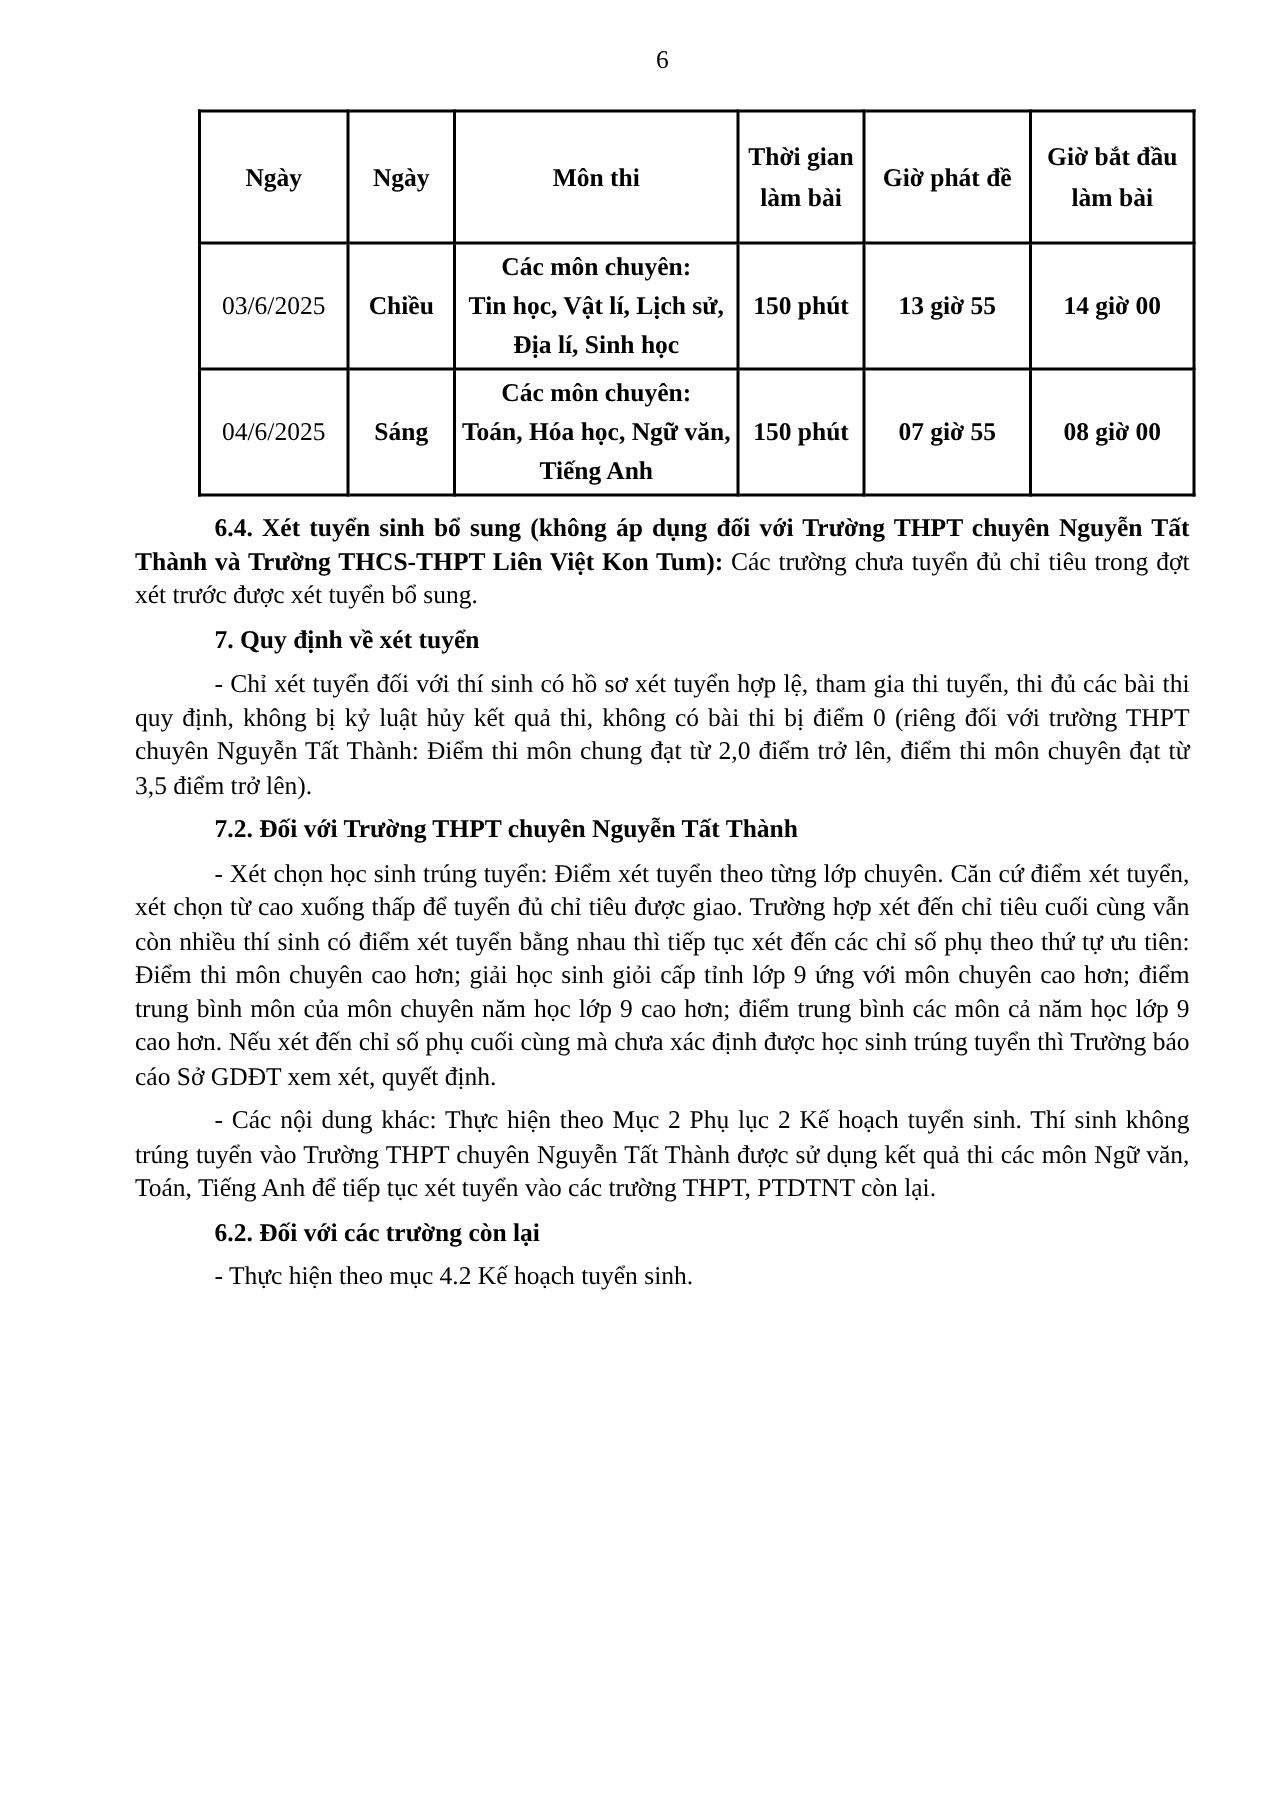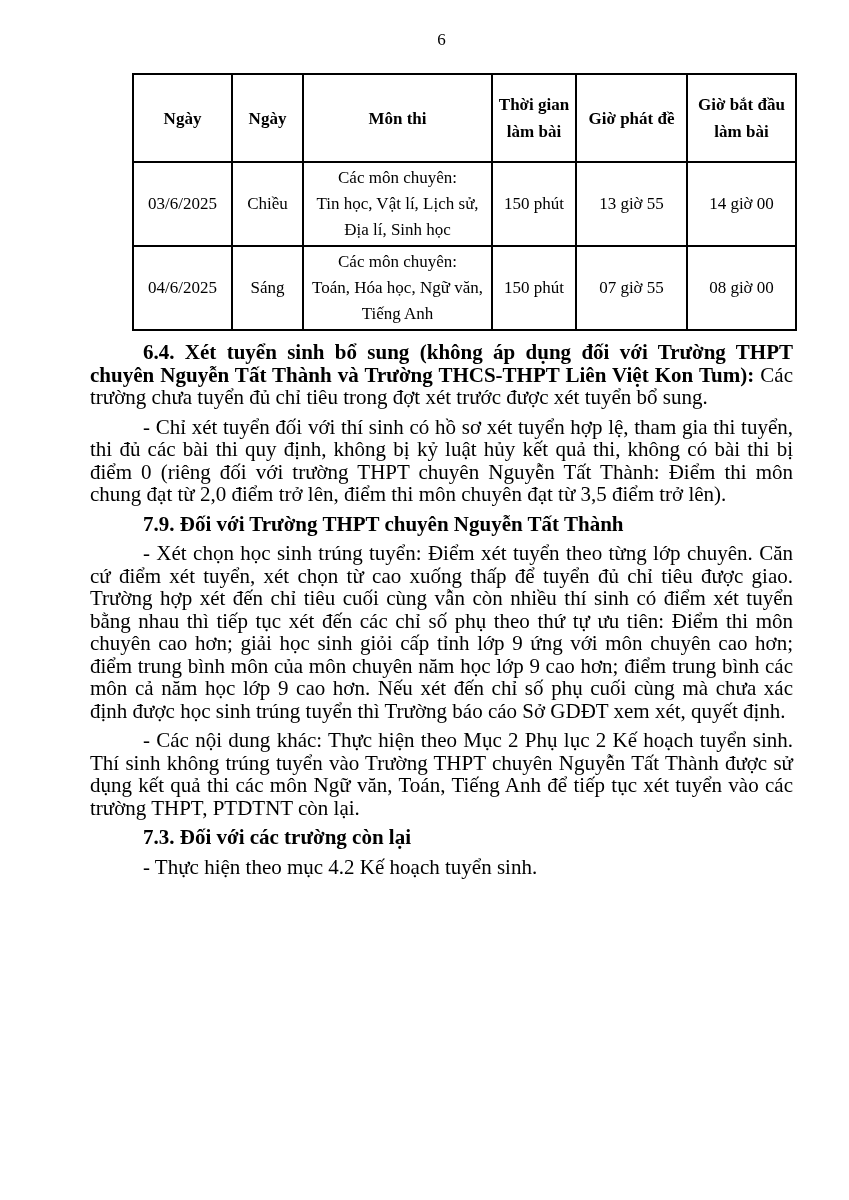--- a/index.html
+++ b/index.html
@@ -46,6 +46,7 @@
     vertical-align: middle;
     font-size: 17px;
     padding: 2px 3px;
+    font-weight: bold;
   }
   .exam-table th {
     font-weight: bold;

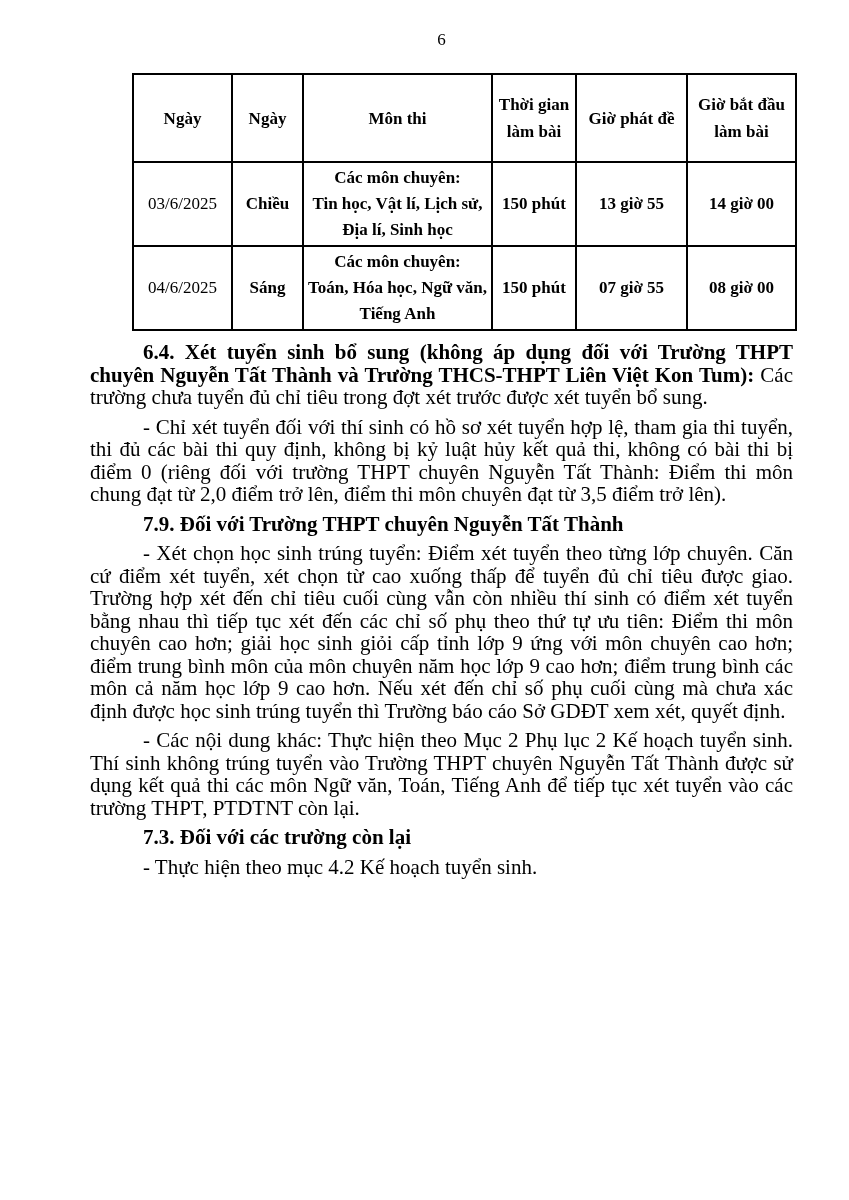--- a/index.html
+++ b/index.html
@@ -58,7 +58,7 @@
   .exam-table td.cell-date { font-weight: normal; }
   .exam-table td.cell-mon  { white-space: pre-line; }
   .content p {
-    font-size: 21px;
+    font-size: 17px;
     line-height: 22.5px;
     margin: 0 0 7px 0;
     text-align: justify;

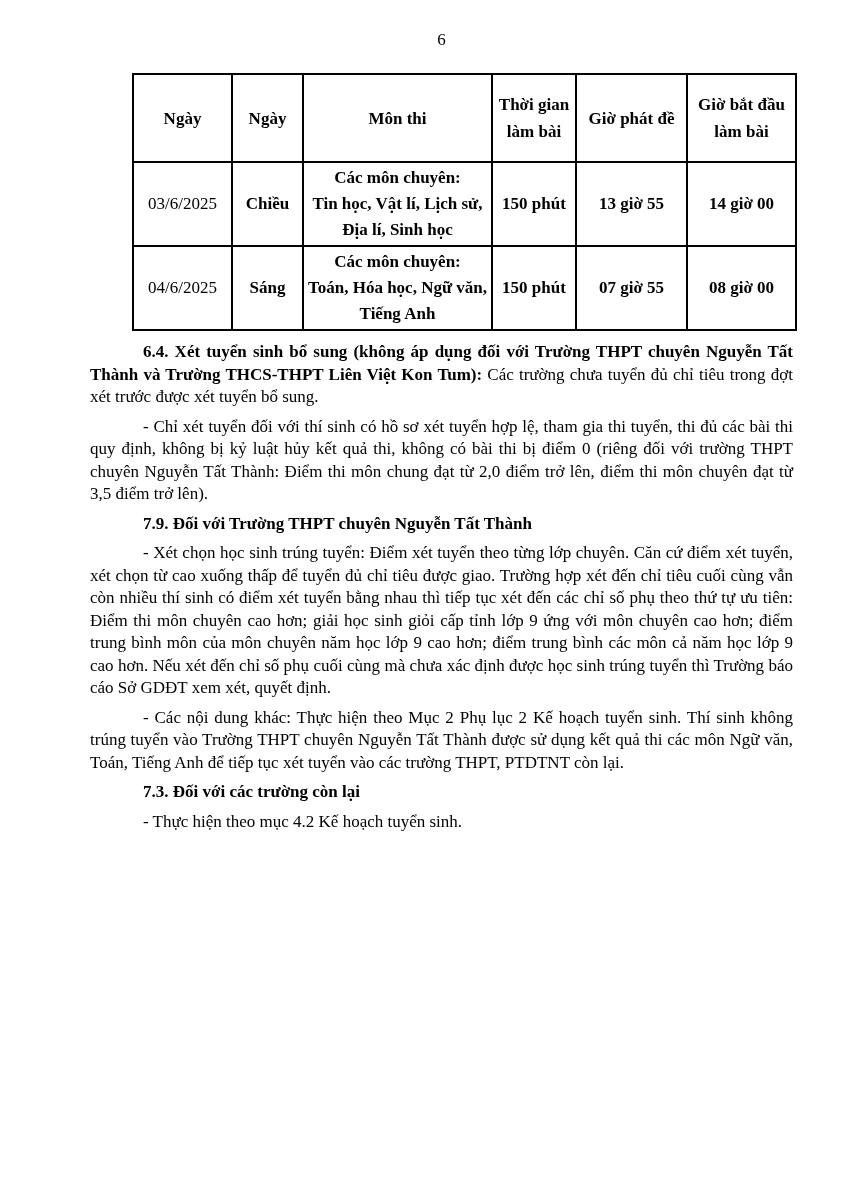--- a/index.html
+++ b/index.html
@@ -120,6 +120,7 @@
 
 
 
+    <p><b>7. Quy định về xét tuyển</b><span></span></p>
 
 
     <p><b></b><span>- Chỉ xét tuyển đối với thí sinh có hồ sơ xét tuyển hợp lệ, tham gia thi tuyển, thi đủ các bài thi quy định, không bị kỷ luật hủy kết quả thi, không có bài thi bị điểm 0 (riêng đối với trường THPT chuyên Nguyễn Tất Thành: Điểm thi môn chung đạt từ 2,0 điểm trở lên, điểm thi môn chuyên đạt từ 3,5 điểm trở lên).</span></p>

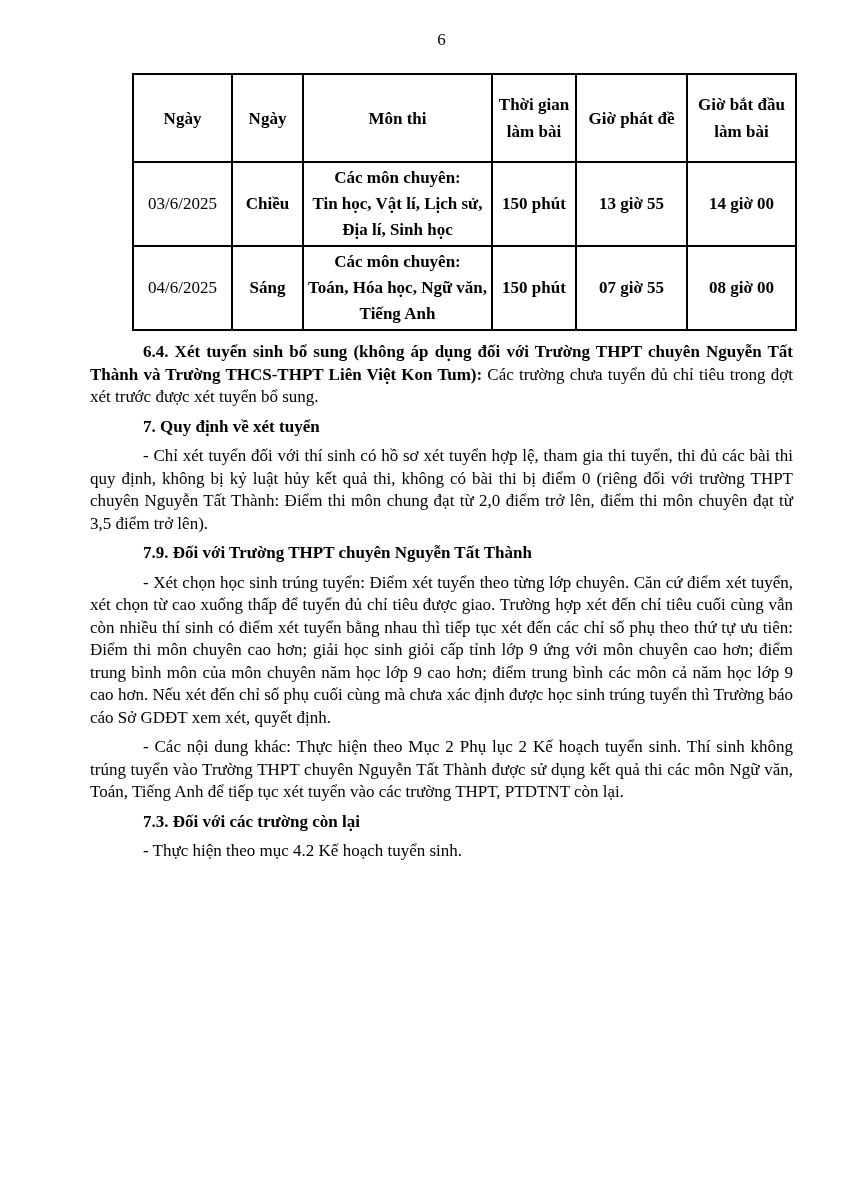--- a/index.html
+++ b/index.html
@@ -126,7 +126,7 @@
     <p><b></b><span>- Chỉ xét tuyển đối với thí sinh có hồ sơ xét tuyển hợp lệ, tham gia thi tuyển, thi đủ các bài thi quy định, không bị kỷ luật hủy kết quả thi, không có bài thi bị điểm 0 (riêng đối với trường THPT chuyên Nguyễn Tất Thành: Điểm thi môn chung đạt từ 2,0 điểm trở lên, điểm thi môn chuyên đạt từ 3,5 điểm trở lên).</span></p>
 
 
-    <p><b>7.9. Đối với Trường THPT chuyên Nguyễn Tất Thành</b><span></span></p>
+    <p><b>7.2. Đối với Trường THPT chuyên Nguyễn Tất Thành</b><span></span></p>
 
     <p><b></b><span>- Xét chọn học sinh trúng tuyển: Điểm xét tuyển theo từng lớp chuyên. Căn cứ điểm xét tuyển, xét chọn từ cao xuống thấp để tuyển đủ chỉ tiêu được giao. Trường hợp xét đến chỉ tiêu cuối cùng vẫn còn nhiều thí sinh có điểm xét tuyển bằng nhau thì tiếp tục xét đến các chỉ số phụ theo thứ tự ưu tiên: Điểm thi môn chuyên cao hơn; giải học sinh giỏi cấp tỉnh lớp 9 ứng với môn chuyên cao hơn; điểm trung bình môn của môn chuyên năm học lớp 9 cao hơn; điểm trung bình các môn cả năm học lớp 9 cao hơn. Nếu xét đến chỉ số phụ cuối cùng mà chưa xác định được học sinh trúng tuyển thì Trường báo cáo Sở GDĐT xem xét, quyết định.</span></p>
 

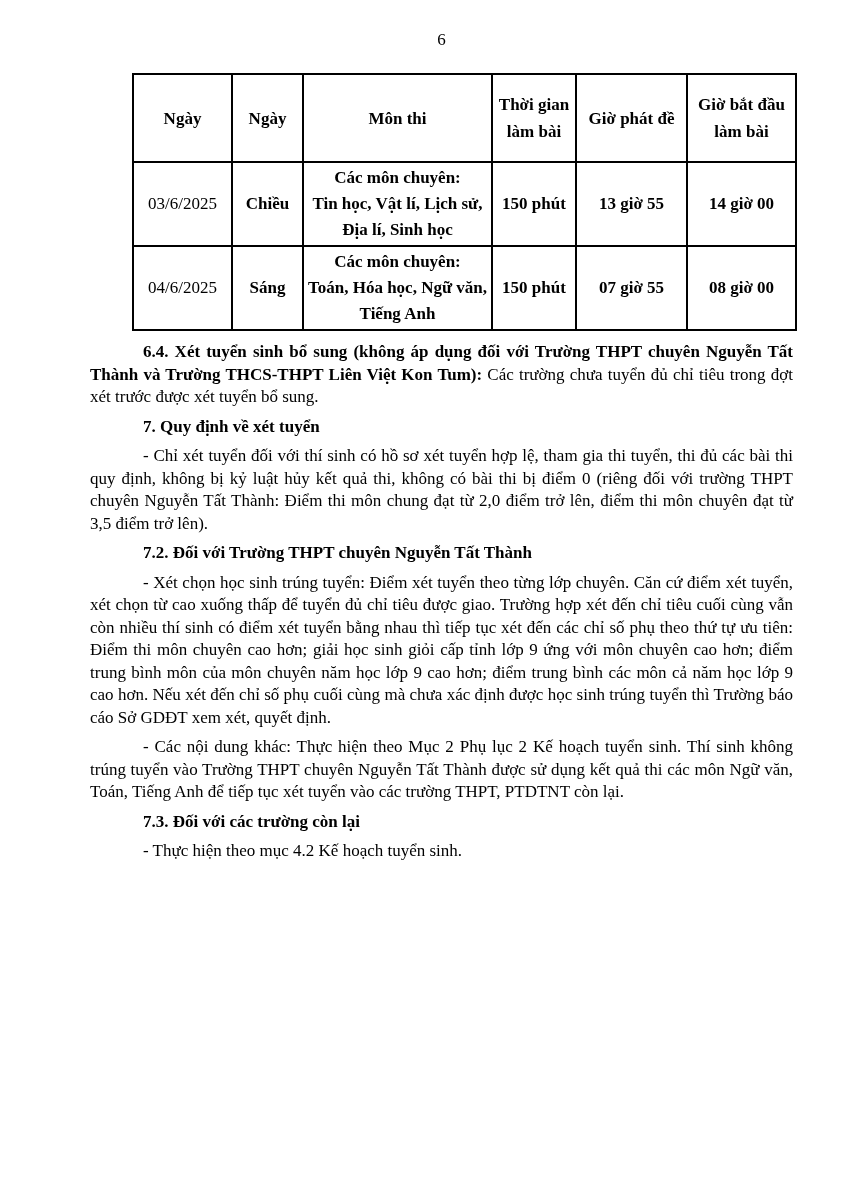--- a/index.html
+++ b/index.html
@@ -132,7 +132,7 @@
 
     <p><b></b><span>- Các nội dung khác: Thực hiện theo Mục 2 Phụ lục 2 Kế hoạch tuyển sinh. Thí sinh không trúng tuyển vào Trường THPT chuyên Nguyễn Tất Thành được sử dụng kết quả thi các môn Ngữ văn, Toán, Tiếng Anh để tiếp tục xét tuyển vào các trường THPT, PTDTNT còn lại.</span></p>
 
-    <p><b>7.3. Đối với các trường còn lại</b><span></span></p>
+    <p><b>6.2. Đối với các trường còn lại</b><span></span></p>
 
     <p><b></b><span>- Thực hiện theo mục 4.2 Kế hoạch tuyển sinh.</span></p>
 

